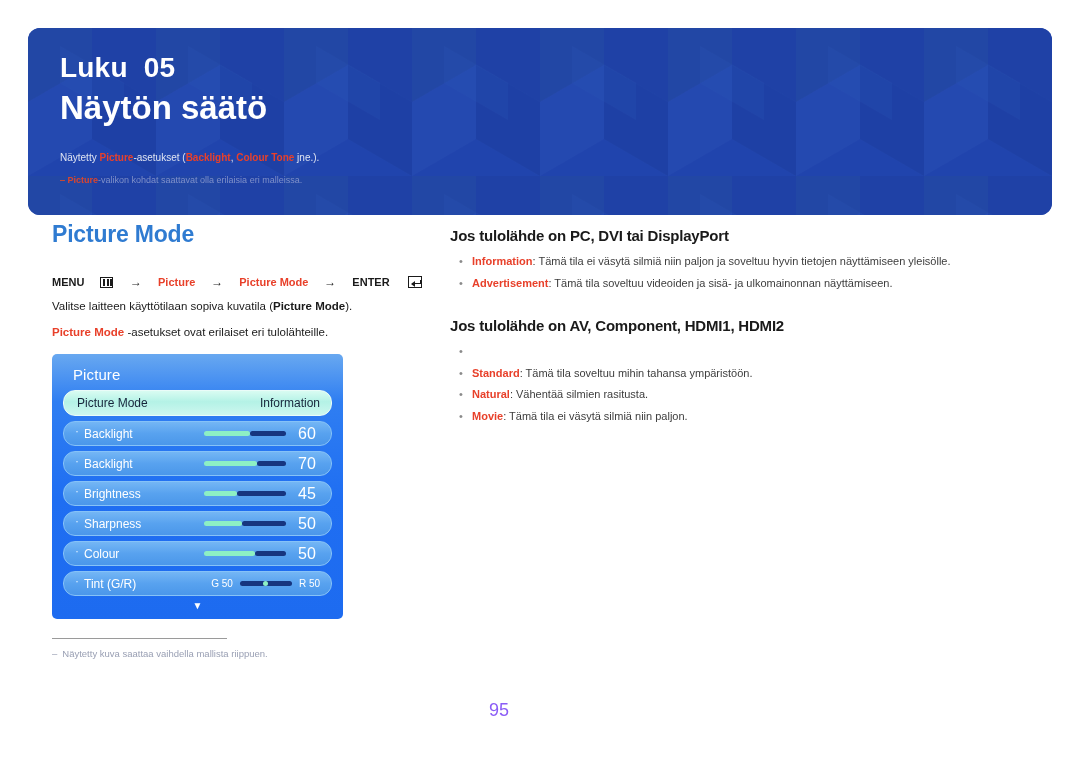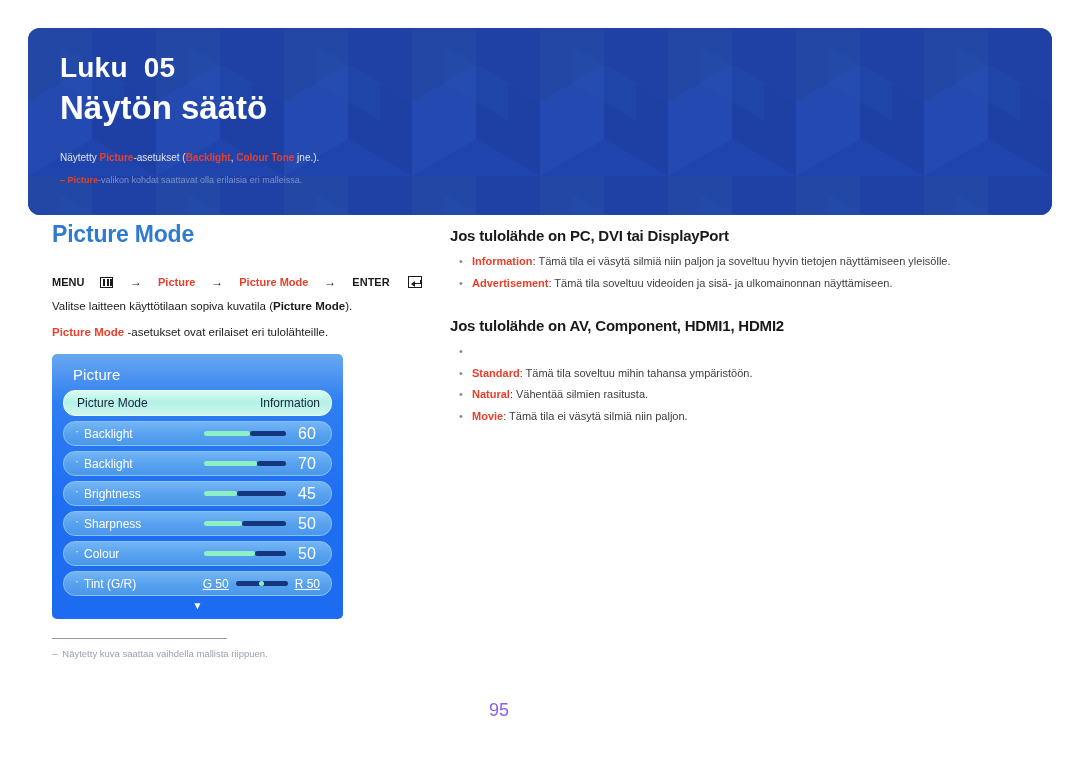--- a/index.html
+++ b/index.html
@@ -192,7 +192,7 @@
   .bar-fill { background: #8df0c4; }
   .bar-rest { background: #16357f; }
   .osd-num { width: 26px; text-align: center; font-size: 16px; color: #ffffff; margin-left: 8px; }
-  .tint-wrap { margin-left: auto; display: flex; align-items: center; gap: 7px; font-size: 12px; color: #fff; text-decoration: underline; }
+  .tint-wrap { margin-left: auto; display: flex; align-items: center; gap: 7px; font-size: 10px; color: #fff; }
   .tint-bar { position: relative; width: 52px; height: 5px; border-radius: 3px; background: #16357f; }
   .tint-knob { position: absolute; left: 23px; top: 0px; width: 5px; height: 5px; border-radius: 50%; background: #8df0c4; }
   .osd-arrow-down {

